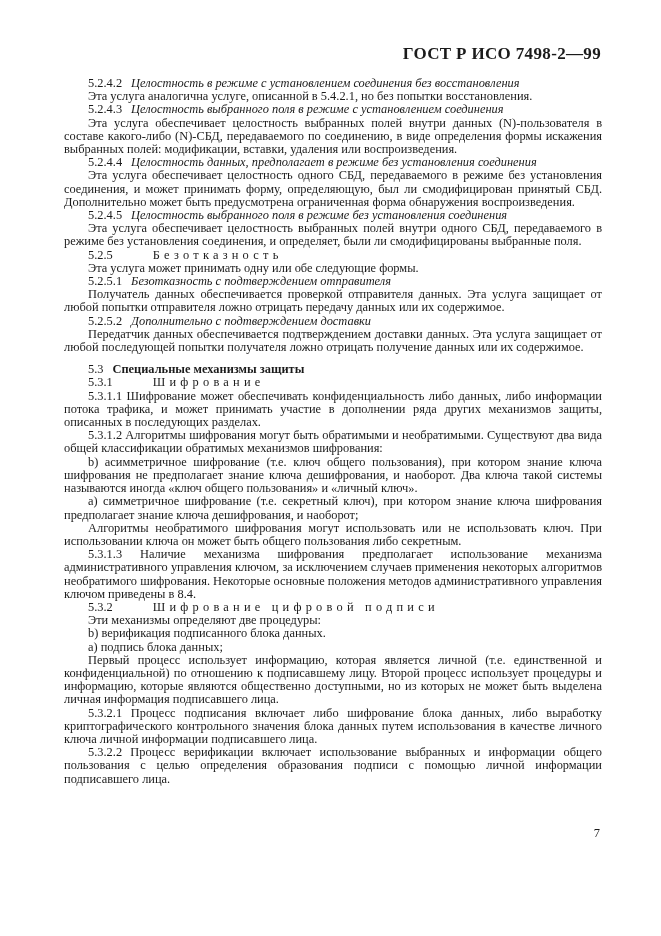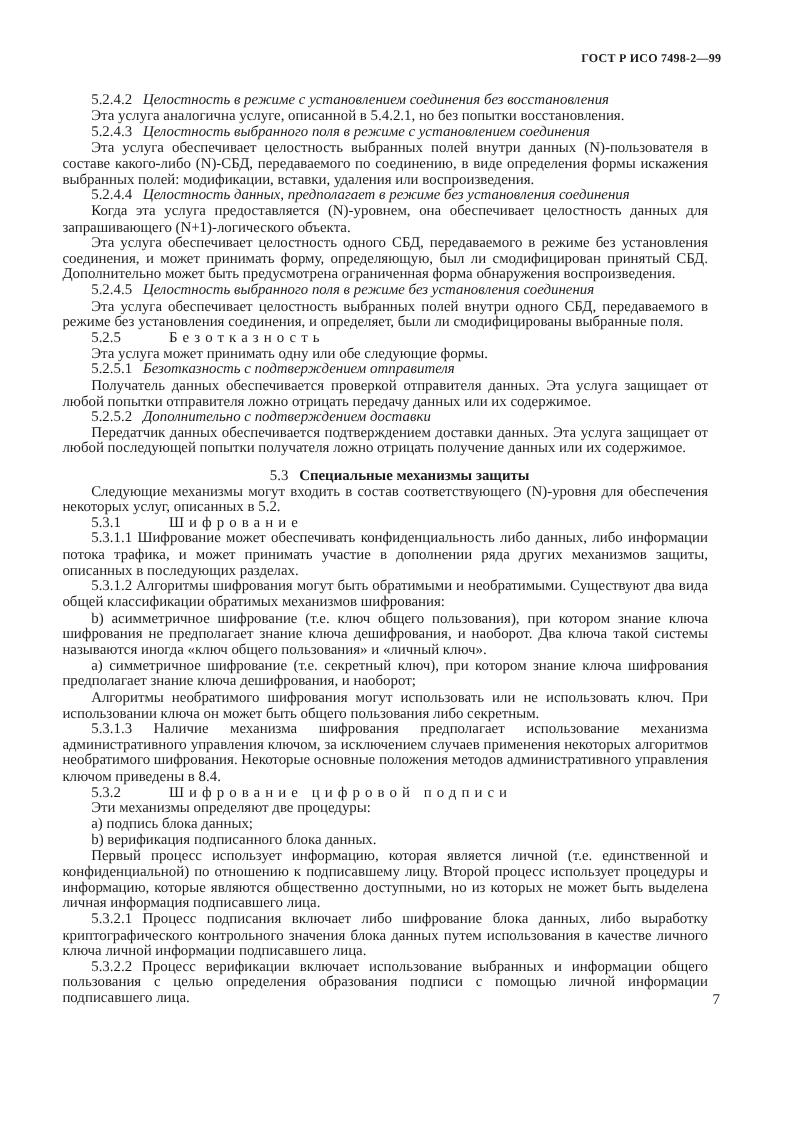--- a/index.html
+++ b/index.html
@@ -20,7 +20,7 @@
     position: absolute;
     top: 44px;
     right: 60px;
-    font-size: 10px;
+    font-size: 17px;
     font-weight: bold;
     letter-spacing: 0.02em;
     white-space: nowrap;

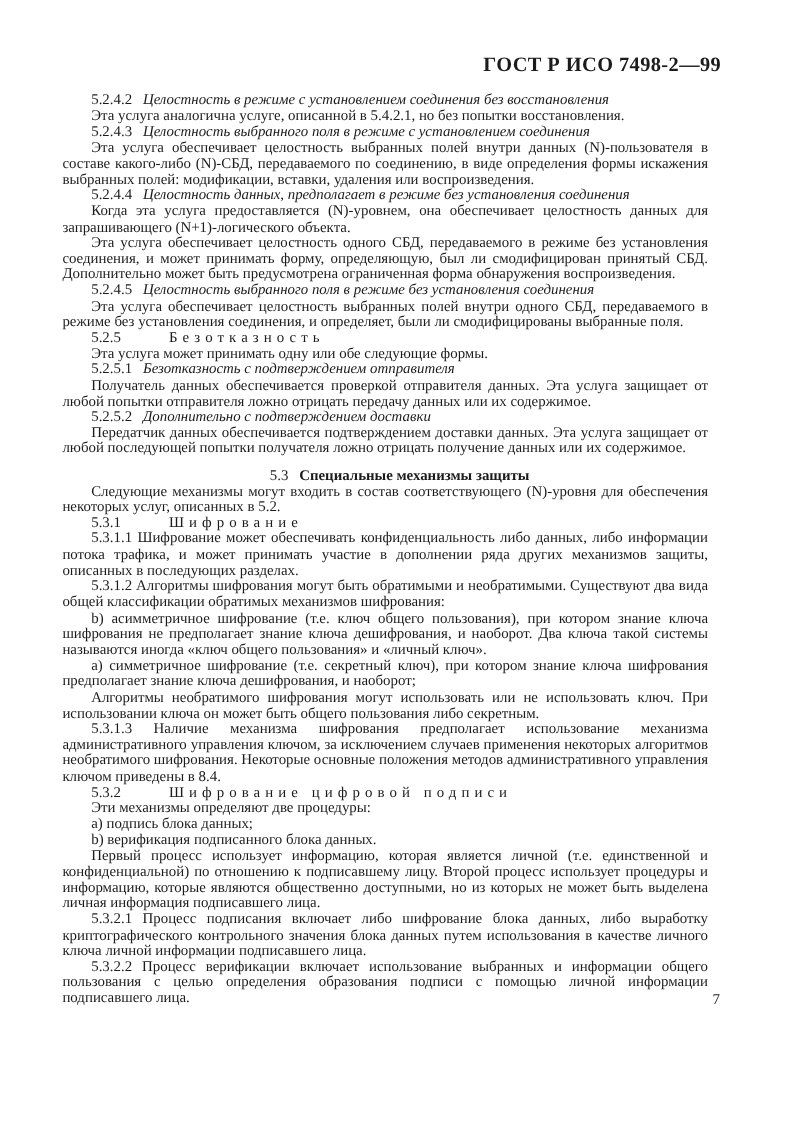--- a/index.html
+++ b/index.html
@@ -28,7 +28,7 @@
   .content {
     position: absolute;
     top: 77px;
-    left: 52px;
+    left: 64px;
     width: 538px;
     font-size: 12.4px;
     line-height: 13.2px;

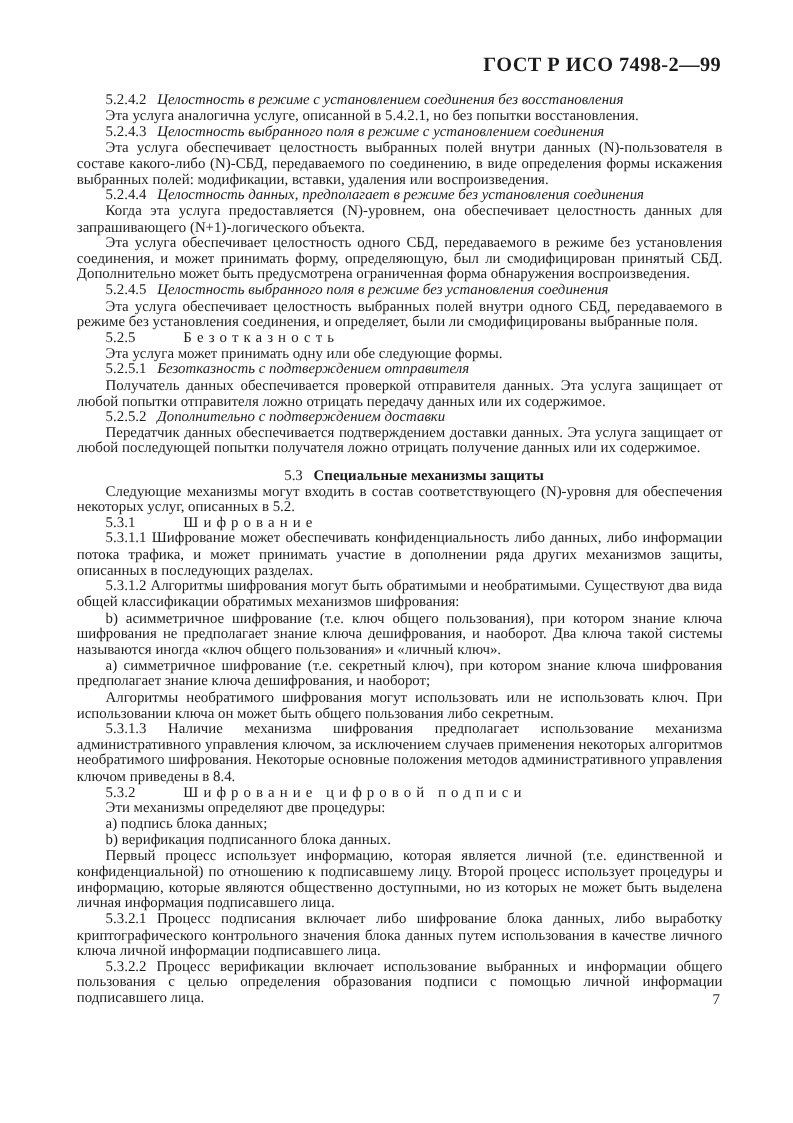--- a/index.html
+++ b/index.html
@@ -83,7 +83,6 @@
       <p class="h-italic"><span class="num">5.2.4.3</span><span class="t">Целостность выбранного поля в режиме с установлением соединения</span></p>
       <p class="body"><span class="t">Эта услуга обеспечивает целостность выбранных полей внутри данных (N)-пользователя в составе какого-либо (N)-СБД, передаваемого по соединению, в виде определения формы искажения выбранных полей: модификации, вставки, удаления или воспроизведения.</span></p>
       <p class="h-italic"><span class="num">5.2.4.4</span><span class="t">Целостность данных, предполагает в режиме без установления соединения</span></p>
-      <p class="body"><span class="t">Когда эта услуга предоставляется (N)-уровнем, она обеспечивает целостность данных для запрашивающего (N+1)-логического объекта.</span></p>
       <p class="body"><span class="t">Эта услуга обеспечивает целостность одного СБД, передаваемого в режиме без установления соединения, и может принимать форму, определяющую, был ли смодифицирован принятый СБД. Дополнительно может быть предусмотрена ограниченная форма обнаружения воспроизведения.</span></p>
       <p class="h-italic"><span class="num">5.2.4.5</span><span class="t">Целостность выбранного поля в режиме без установления соединения</span></p>
       <p class="body"><span class="t">Эта услуга обеспечивает целостность выбранных полей внутри одного СБД, передаваемого в режиме без установления соединения, и определяет, были ли смодифицированы выбранные поля.</span></p>

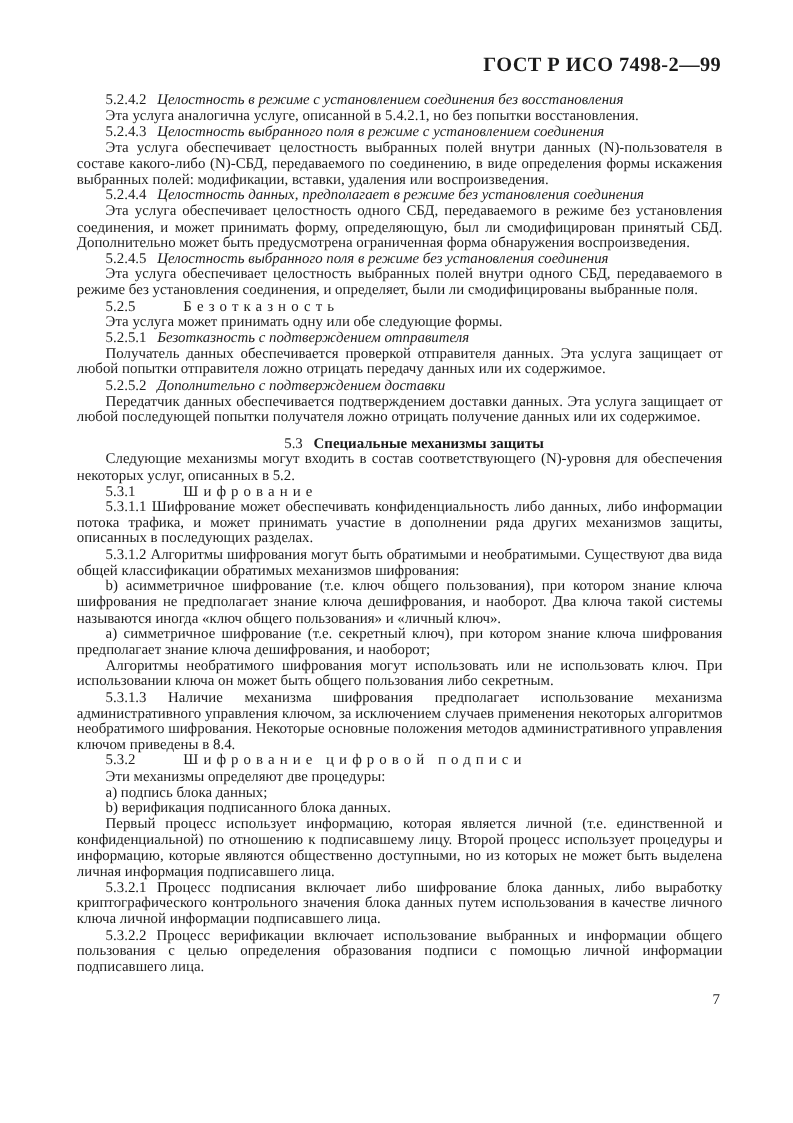--- a/index.html
+++ b/index.html
@@ -62,7 +62,6 @@
   }
   .content p.space-before {
     margin-top: 9px;
-    text-align: center;
   }
   .page-number {
     position: absolute;

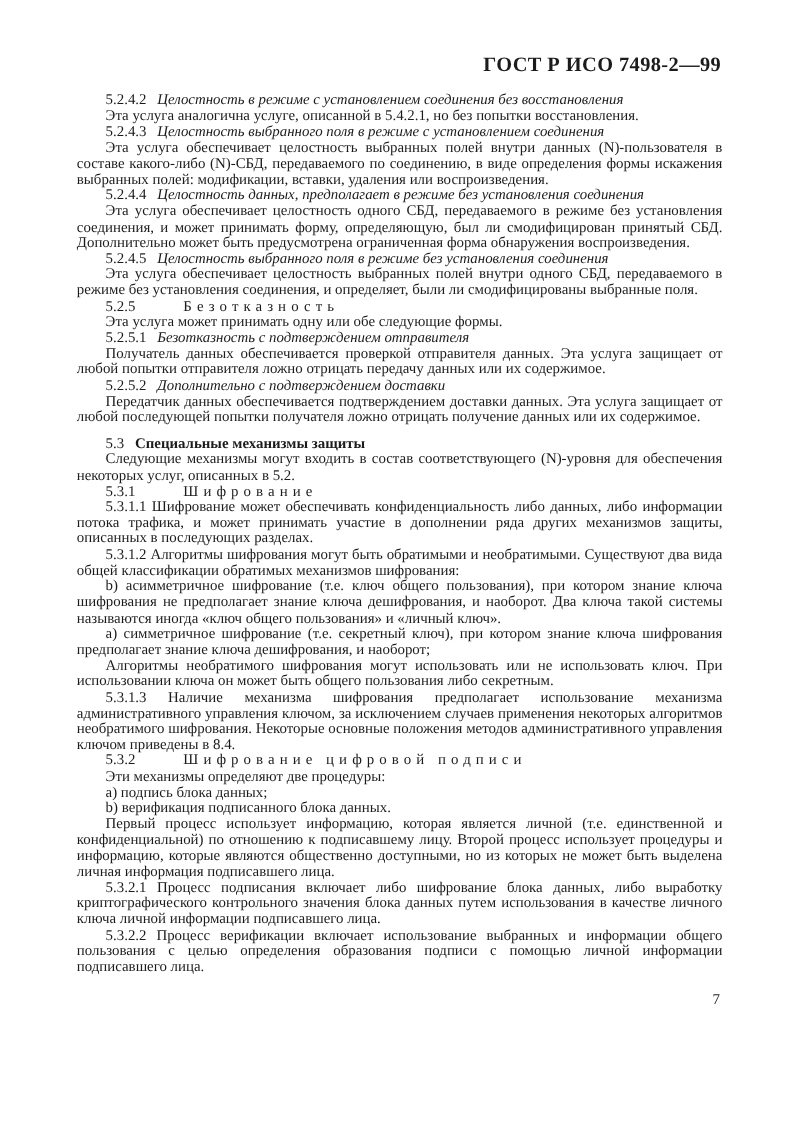--- a/index.html
+++ b/index.html
@@ -92,7 +92,6 @@
       <p class="h-italic"><span class="num">5.2.5.2</span><span class="t">Дополнительно с подтверждением доставки</span></p>
       <p class="body"><span class="t">Передатчик данных обеспечивается подтверждением доставки данных. Эта услуга защищает от любой последующей попытки получателя ложно отрицать получение данных или их содержимое.</span></p>
       <p class="h-bold space-before"><span class="num">5.3</span><span class="t">Специальные механизмы защиты</span></p>
-      <p class="body"><span class="t">Следующие механизмы могут входить в состав соответствующего (N)-уровня для обеспечения некоторых услуг, описанных в 5.2.</span></p>
       <p class="h-spaced"><span class="num">5.3.1</span><span class="t">Шифрование</span></p>
       <p class="body"><span class="t">5.3.1.1 Шифрование может обеспечивать конфиденциальность либо данных, либо информации потока трафика, и может принимать участие в дополнении ряда других механизмов защиты, описанных в последующих разделах.</span></p>
       <p class="body"><span class="t">5.3.1.2 Алгоритмы шифрования могут быть обратимыми и необратимыми. Существуют два вида общей классификации обратимых механизмов шифрования:</span></p>

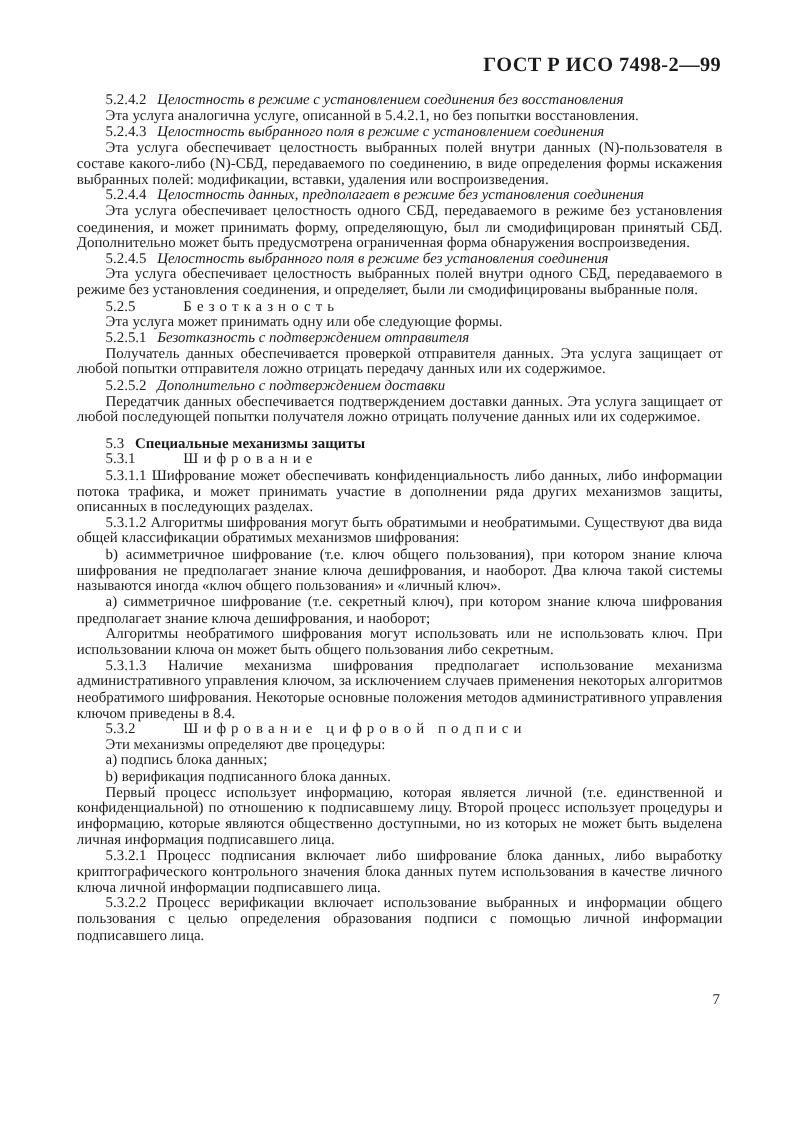--- a/index.html
+++ b/index.html
@@ -101,8 +101,8 @@
       <p class="body"><span class="t">5.3.1.3 Наличие механизма шифрования предполагает использование механизма административного управления ключом, за исключением случаев применения некоторых алгоритмов необратимого шифрования. Некоторые основные положения методов административного управления ключом приведены в 8.4.</span></p>
       <p class="h-spaced"><span class="num">5.3.2</span><span class="t">Шифрование цифровой подписи</span></p>
       <p class="body"><span class="t">Эти механизмы определяют две процедуры:</span></p>
+      <p class="body"><span class="t">b) верификация подписанного блока данных.</span></p>
       <p class="body"><span class="t">a) подпись блока данных;</span></p>
-      <p class="body"><span class="t">b) верификация подписанного блока данных.</span></p>
       <p class="body"><span class="t">Первый процесс использует информацию, которая является личной (т.е. единственной и конфиденциальной) по отношению к подписавшему лицу. Второй процесс использует процедуры и информацию, которые являются общественно доступными, но из которых не может быть выделена личная информация подписавшего лица.</span></p>
       <p class="body"><span class="t">5.3.2.1 Процесс подписания включает либо шифрование блока данных, либо выработку криптографического контрольного значения блока данных путем использования в качестве личного ключа личной информации подписавшего лица.</span></p>
       <p class="body"><span class="t">5.3.2.2 Процесс верификации включает использование выбранных и информации общего пользования с целью определения образования подписи с помощью личной информации подписавшего лица.</span></p>

